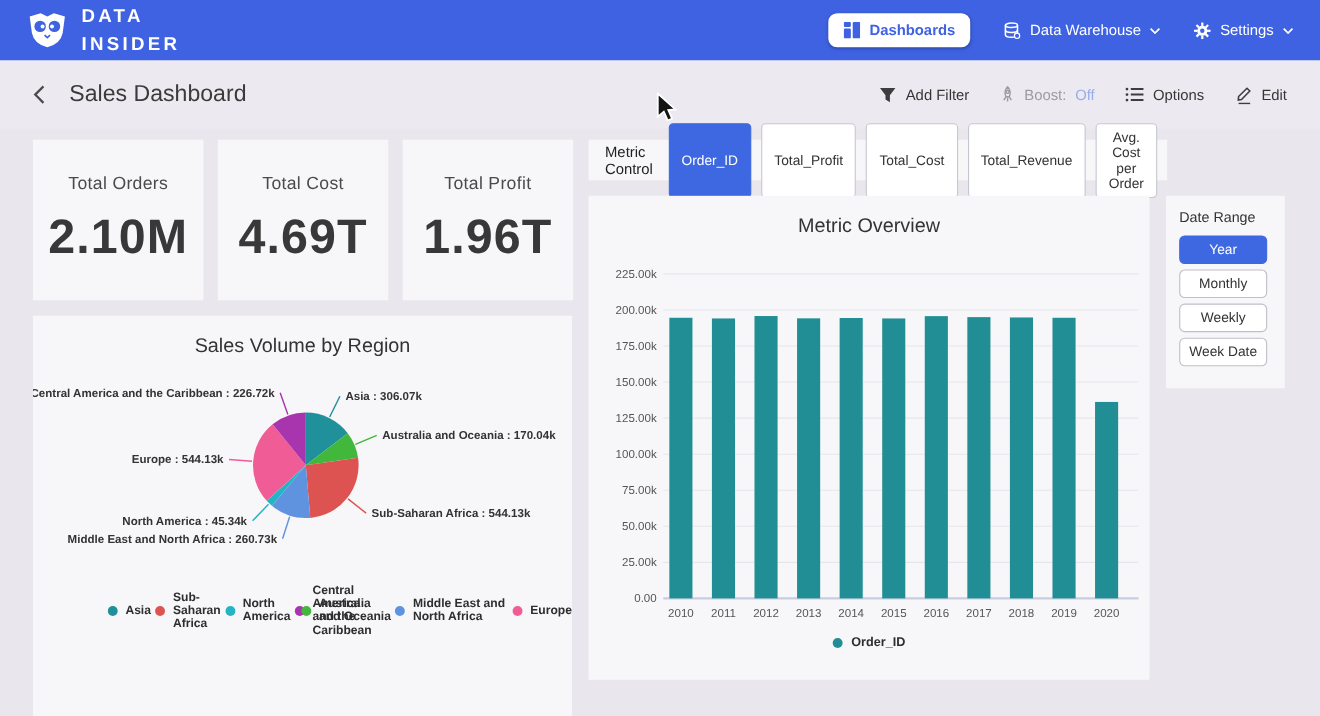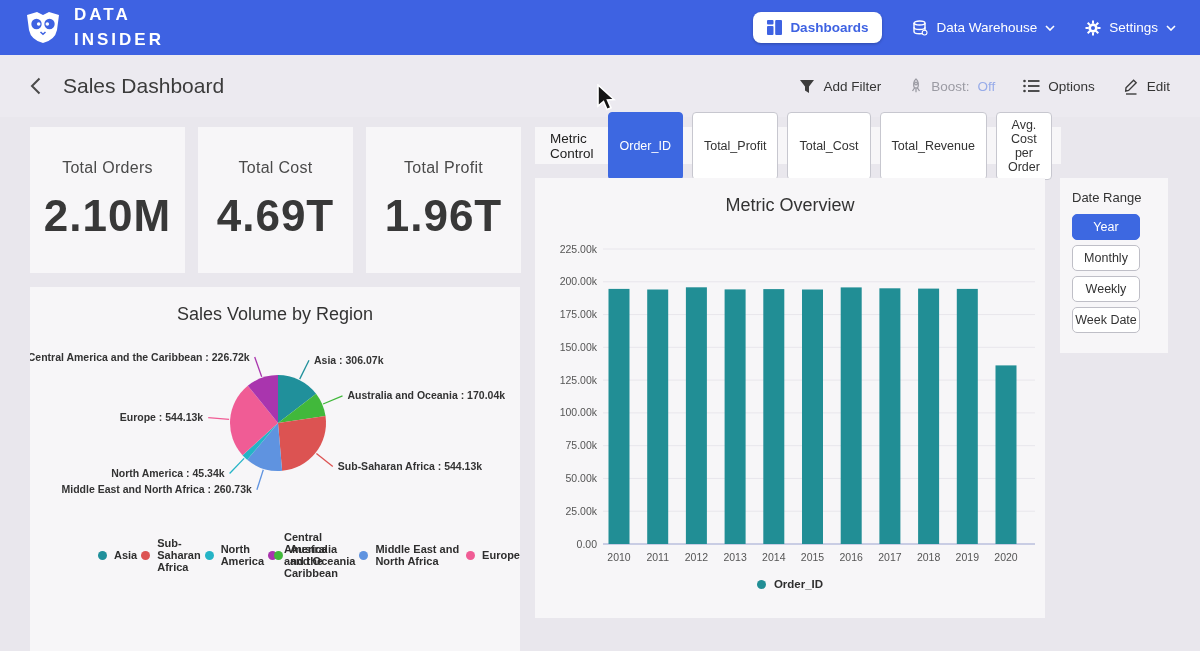--- a/index.html
+++ b/index.html
@@ -63,7 +63,7 @@
 
   .date-card { left:1060px; top:178px; width:108px; height:175px; padding:12px 8px 0 12px; }
   .date-label { font-size:13px; color:#333; margin-bottom:9px; }
-  .dr-btn { display:block; width:68px; height:26px; margin:0 0 5px 0; font-family:inherit;
+  .dr-btn { display:block; width:80px; height:26px; margin:0 0 5px 0; font-family:inherit;
     font-size:12.5px; color:#333; background:#fff; border:1px solid #bfbfc7;
     border-radius:5px; cursor:pointer; }
   .dr-selected { background:var(--accent,#3D68E1); border-color:var(--accent,#3D68E1); color:#fff; }

